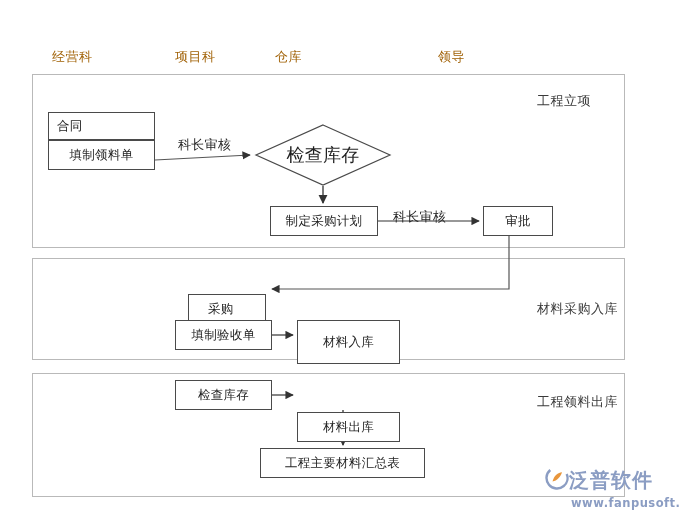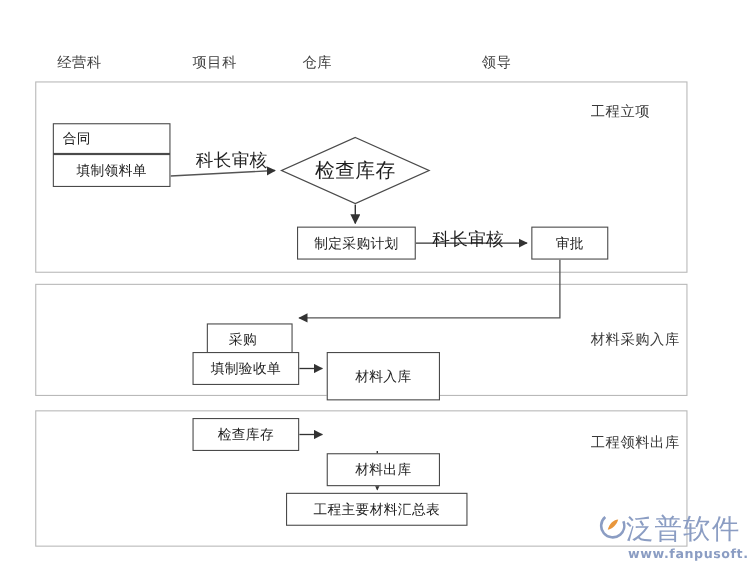--- a/index.html
+++ b/index.html
@@ -22,7 +22,7 @@
   .col-header {
     position: absolute;
     font-size: 13px;
-    color: #404040;
+    color: #a16207;
     white-space: nowrap;
     letter-spacing: 0.5px;
   }

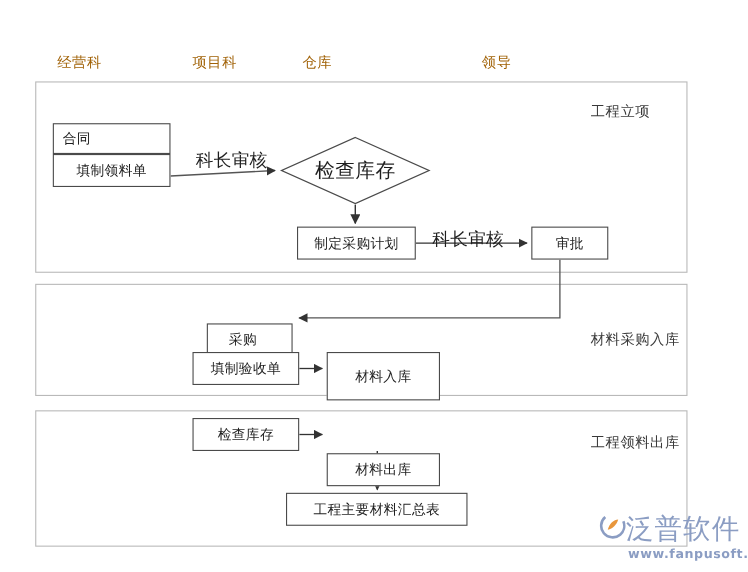--- a/index.html
+++ b/index.html
@@ -83,7 +83,7 @@
   
   .edge-label {
     position: absolute;
-    font-size: 16px;
+    font-size: 13px;
     color: #1e1e1e;
     white-space: nowrap;
     letter-spacing: 0.3px;

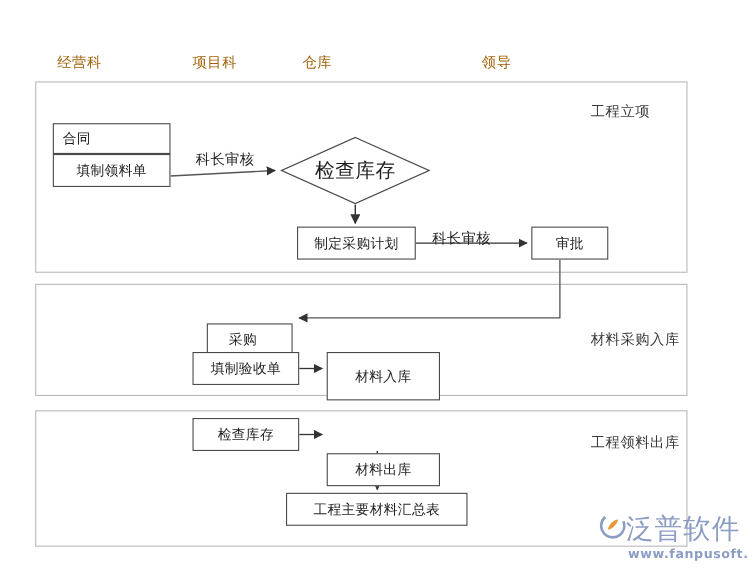--- a/index.html
+++ b/index.html
@@ -108,8 +108,8 @@
     align-items: center;
   }
   .wm-text {
-    font-size: 25px;
-    font-weight: normal;
+    font-size: 20px;
+    font-weight: bold;
     color: #8b9dc3;
     letter-spacing: 1px;
     line-height: 1;

